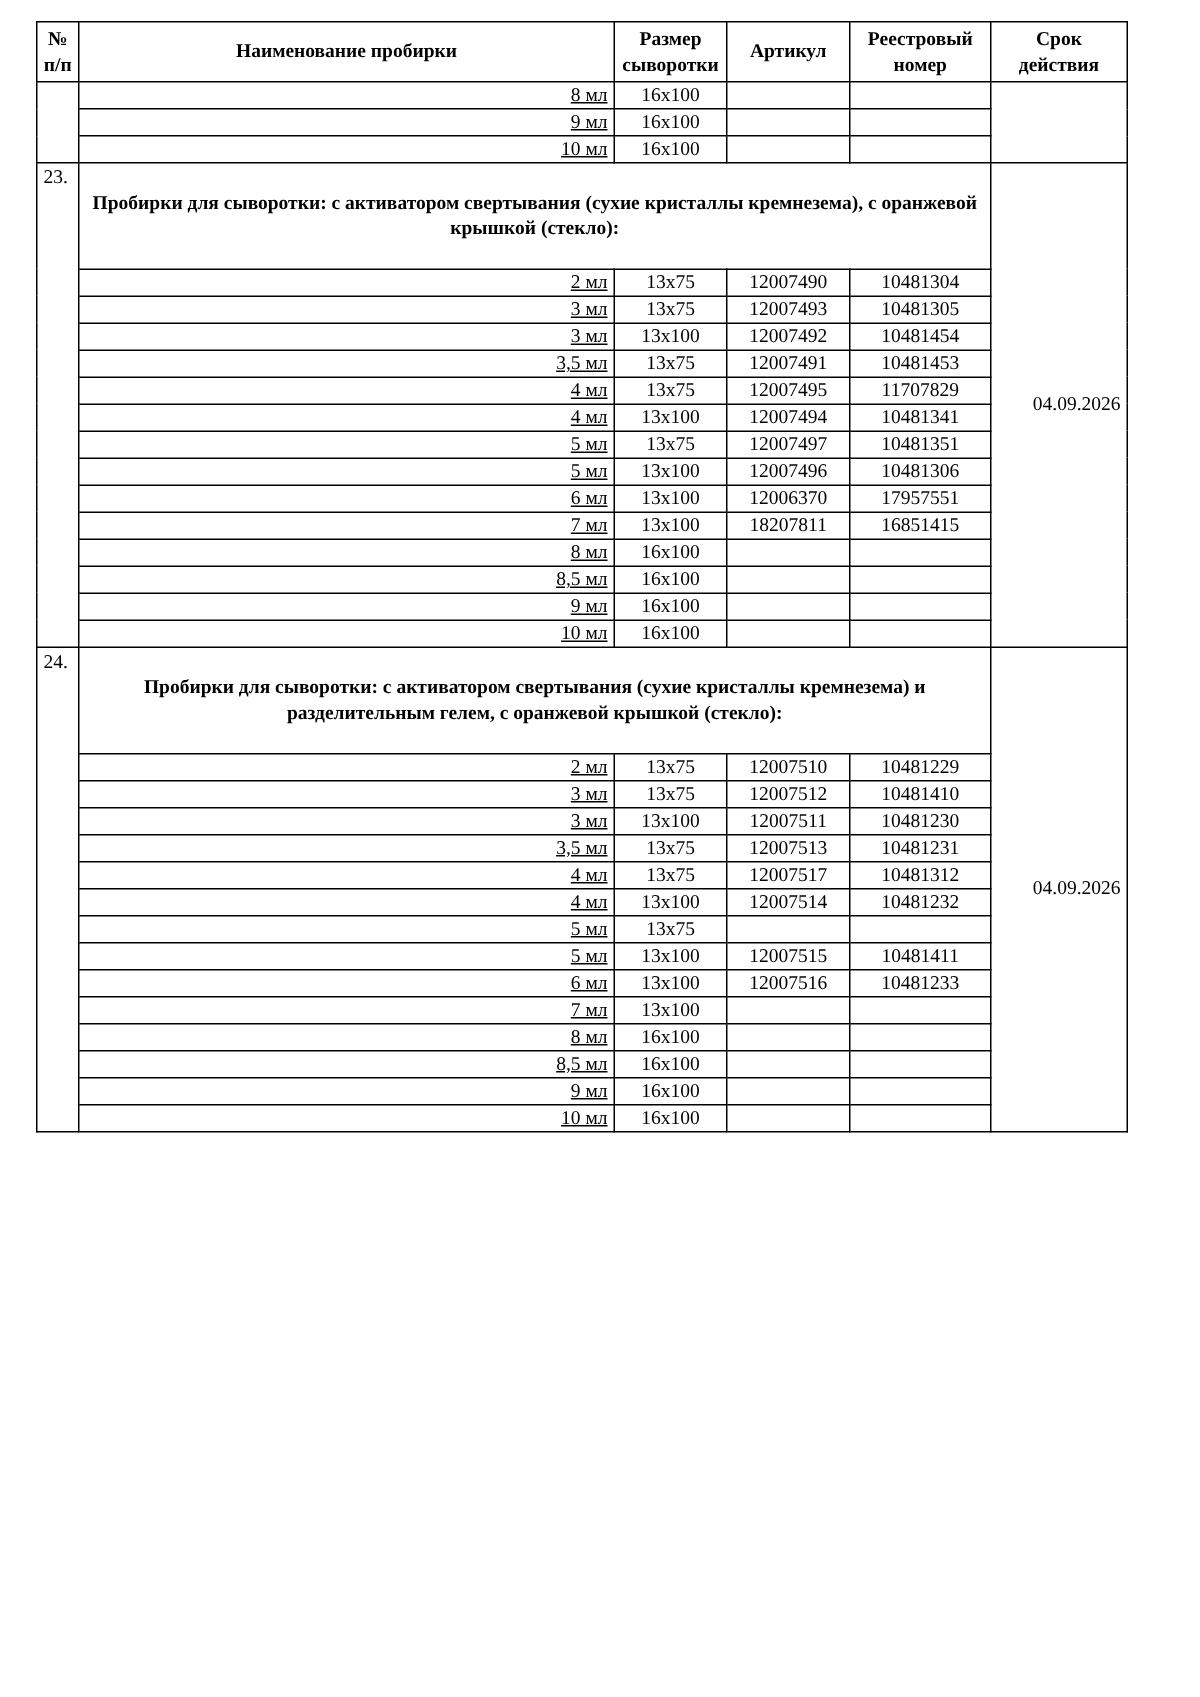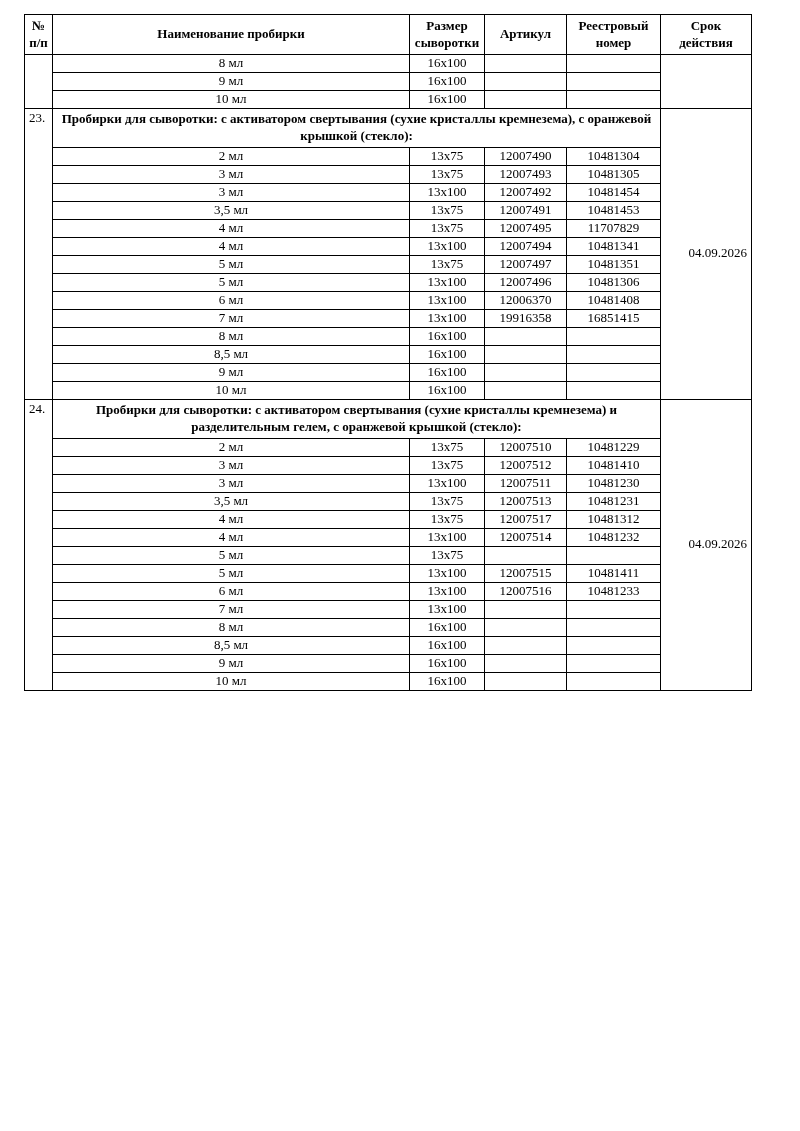--- a/index.html
+++ b/index.html
@@ -41,7 +41,7 @@
   .header-row  { height: 40px; }
   .data-row    { height: 18px; }
   .section-row { height: 36px; }
-  td.name     { text-align: center; }
+  td.name     { text-align: right; text-decoration: underline; }
   td.size, td.article, td.registry { text-align: center; }
   td.num-cell {
     text-align: left;

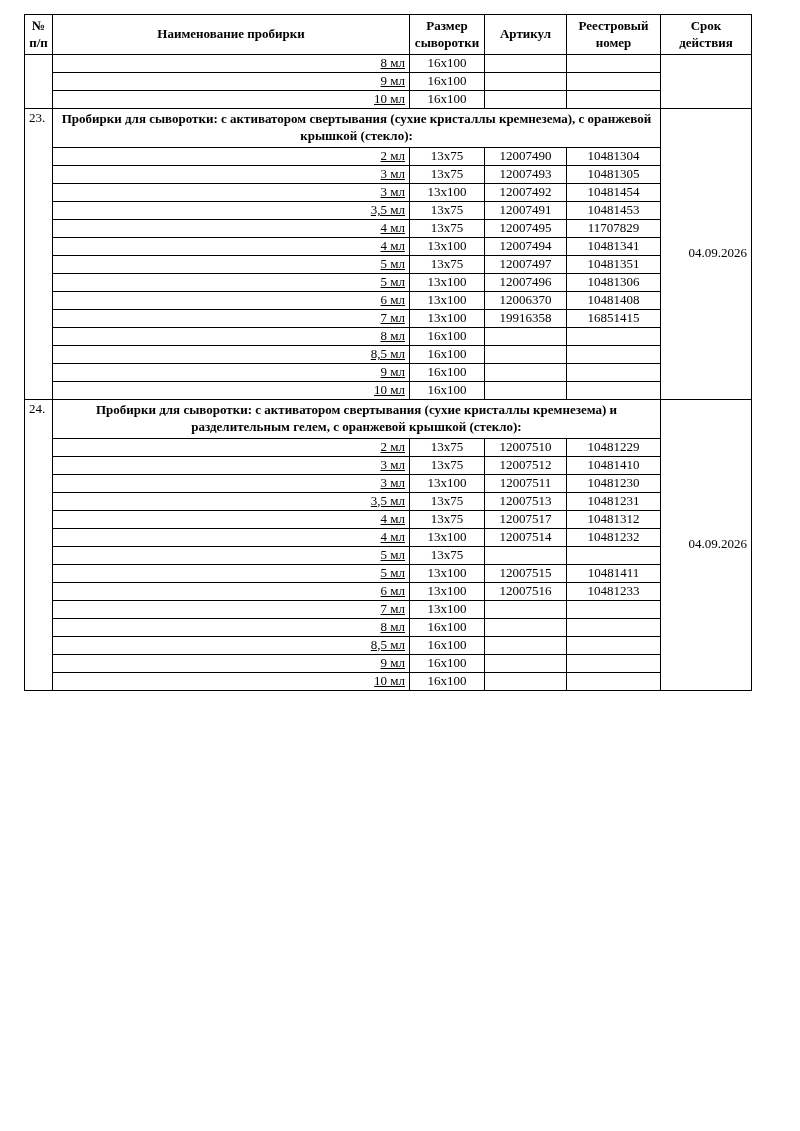--- a/index.html
+++ b/index.html
@@ -56,7 +56,7 @@
     font-weight: bold;
     text-align: center;
     vertical-align: middle;
-    padding: 2px 6px;
+    padding: 18px 6px;
   }
 </style>
 </head>

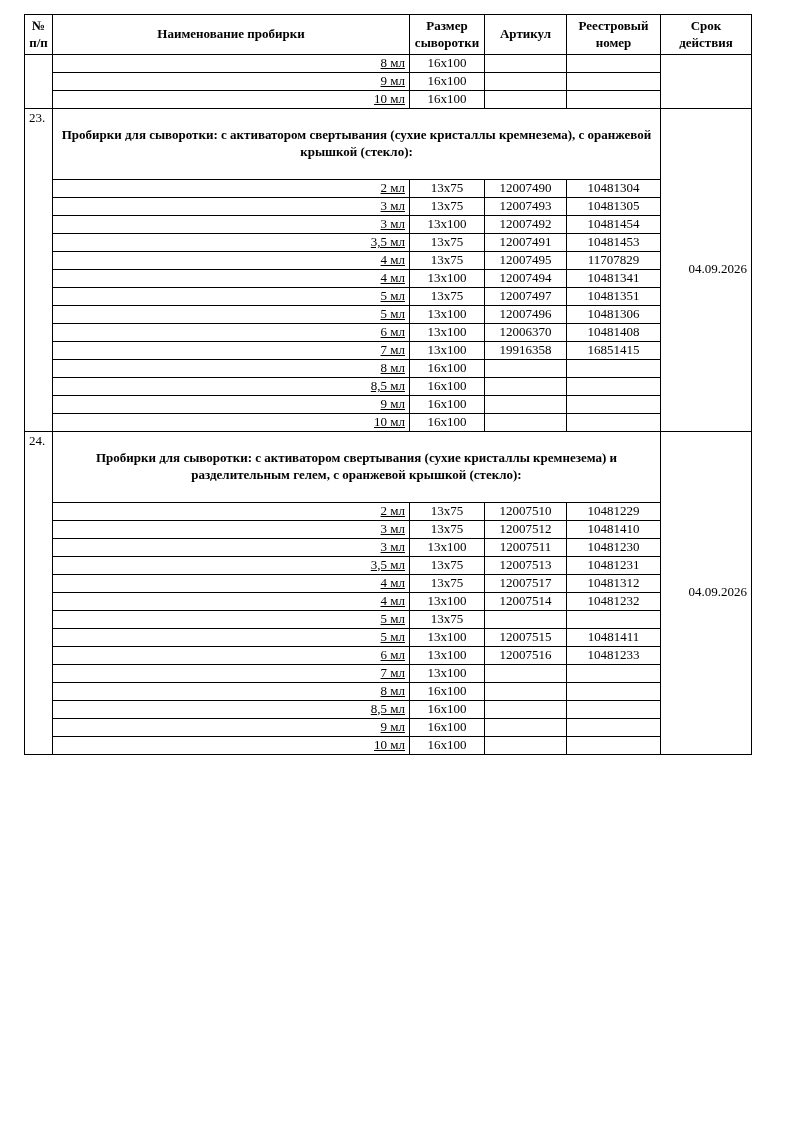--- a/index.html
+++ b/index.html
@@ -166,7 +166,7 @@
         <td class="name">6 мл</td>
         <td class="size">13x100</td>
         <td class="article">12006370</td>
-        <td class="registry">10481408</td>
+        <td class="registry">17957551</td>
       </tr>
       <tr class="data-row">
         <td class="name">7 мл</td>

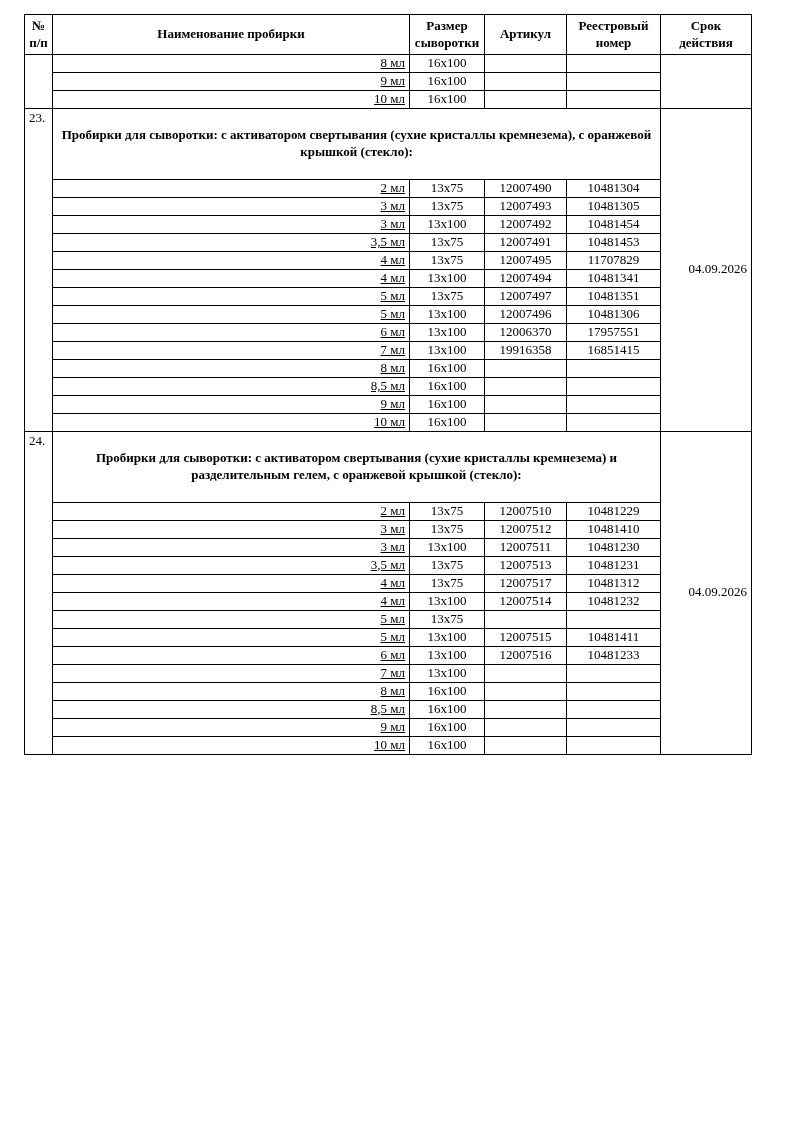--- a/index.html
+++ b/index.html
@@ -171,7 +171,7 @@
       <tr class="data-row">
         <td class="name">7 мл</td>
         <td class="size">13x100</td>
-        <td class="article">19916358</td>
+        <td class="article">18207811</td>
         <td class="registry">16851415</td>
       </tr>
       <tr class="data-row">

